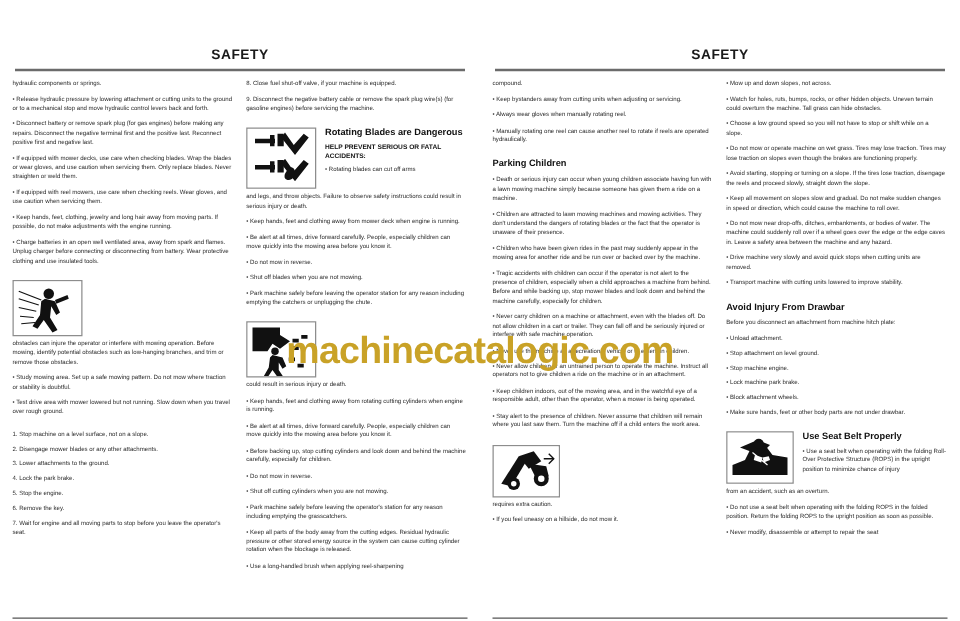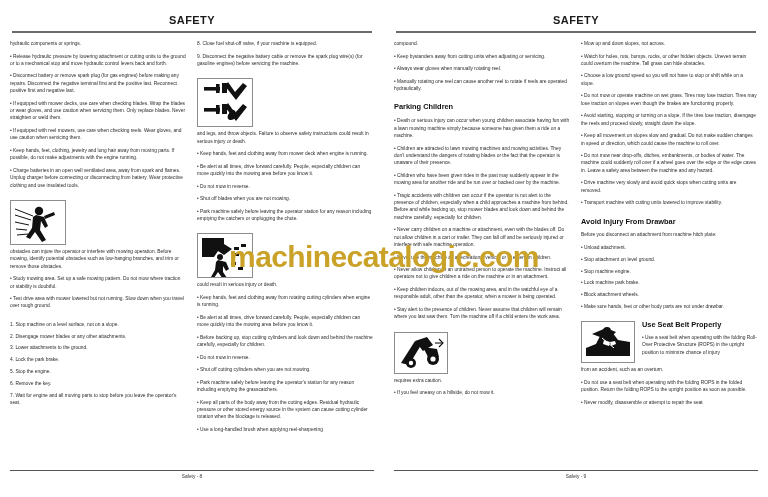--- a/index.html
+++ b/index.html
@@ -10,7 +10,7 @@
     overflow:hidden;
     position:relative;
   }
-  .spread{display:flex;width:768px;height:363px;position:relative;}
+  .spread{display:flex;width:768px;height:363px;position:relative;margin-top:24px;}
   .page{width:384px;height:497px;position:relative;box-sizing:border-box;padding:0 10px;}
   .page-header{
     text-align:center;font-weight:bold;font-size:11px;letter-spacing:.4px;

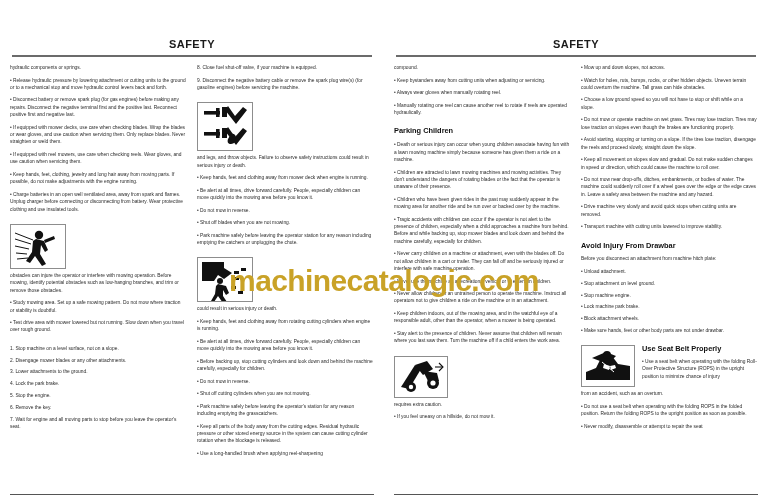--- a/index.html
+++ b/index.html
@@ -140,6 +140,11 @@
                 </g>
               </svg>
             </div>
+            <div class="icon-txt">
+              <h3 class="inbox">Rotating Blades are Dangerous</h3>
+              <h4>HELP PREVENT SERIOUS OR FATAL ACCIDENTS:</h4>
+              <p>• Rotating blades can cut off arms</p>
+            </div>
           </div>
           <p class="wrapafter">and legs, and throw objects. Failure to observe safety instructions could result in serious injury or death.</p>
           <p>• Keep hands, feet and clothing away from mower deck when engine is running.</p>

